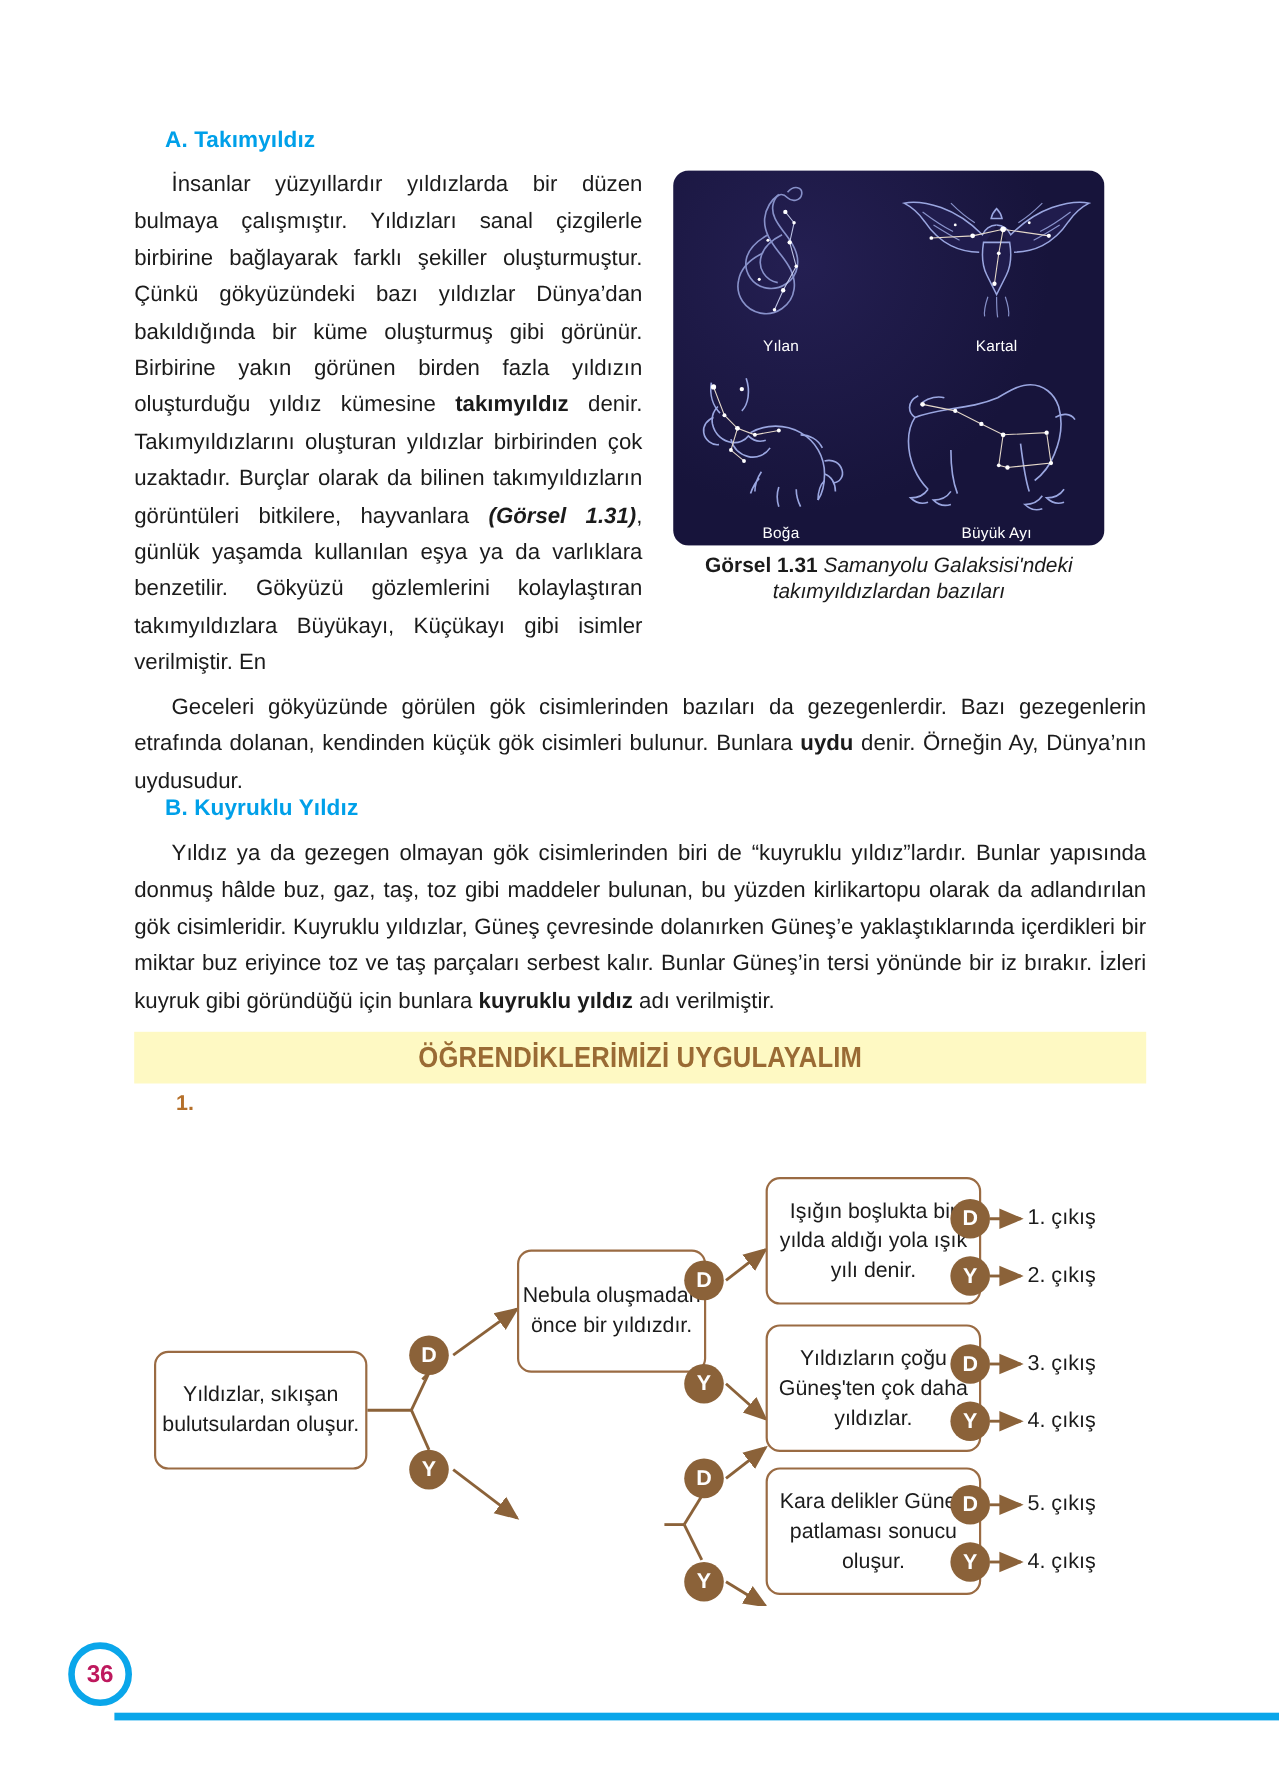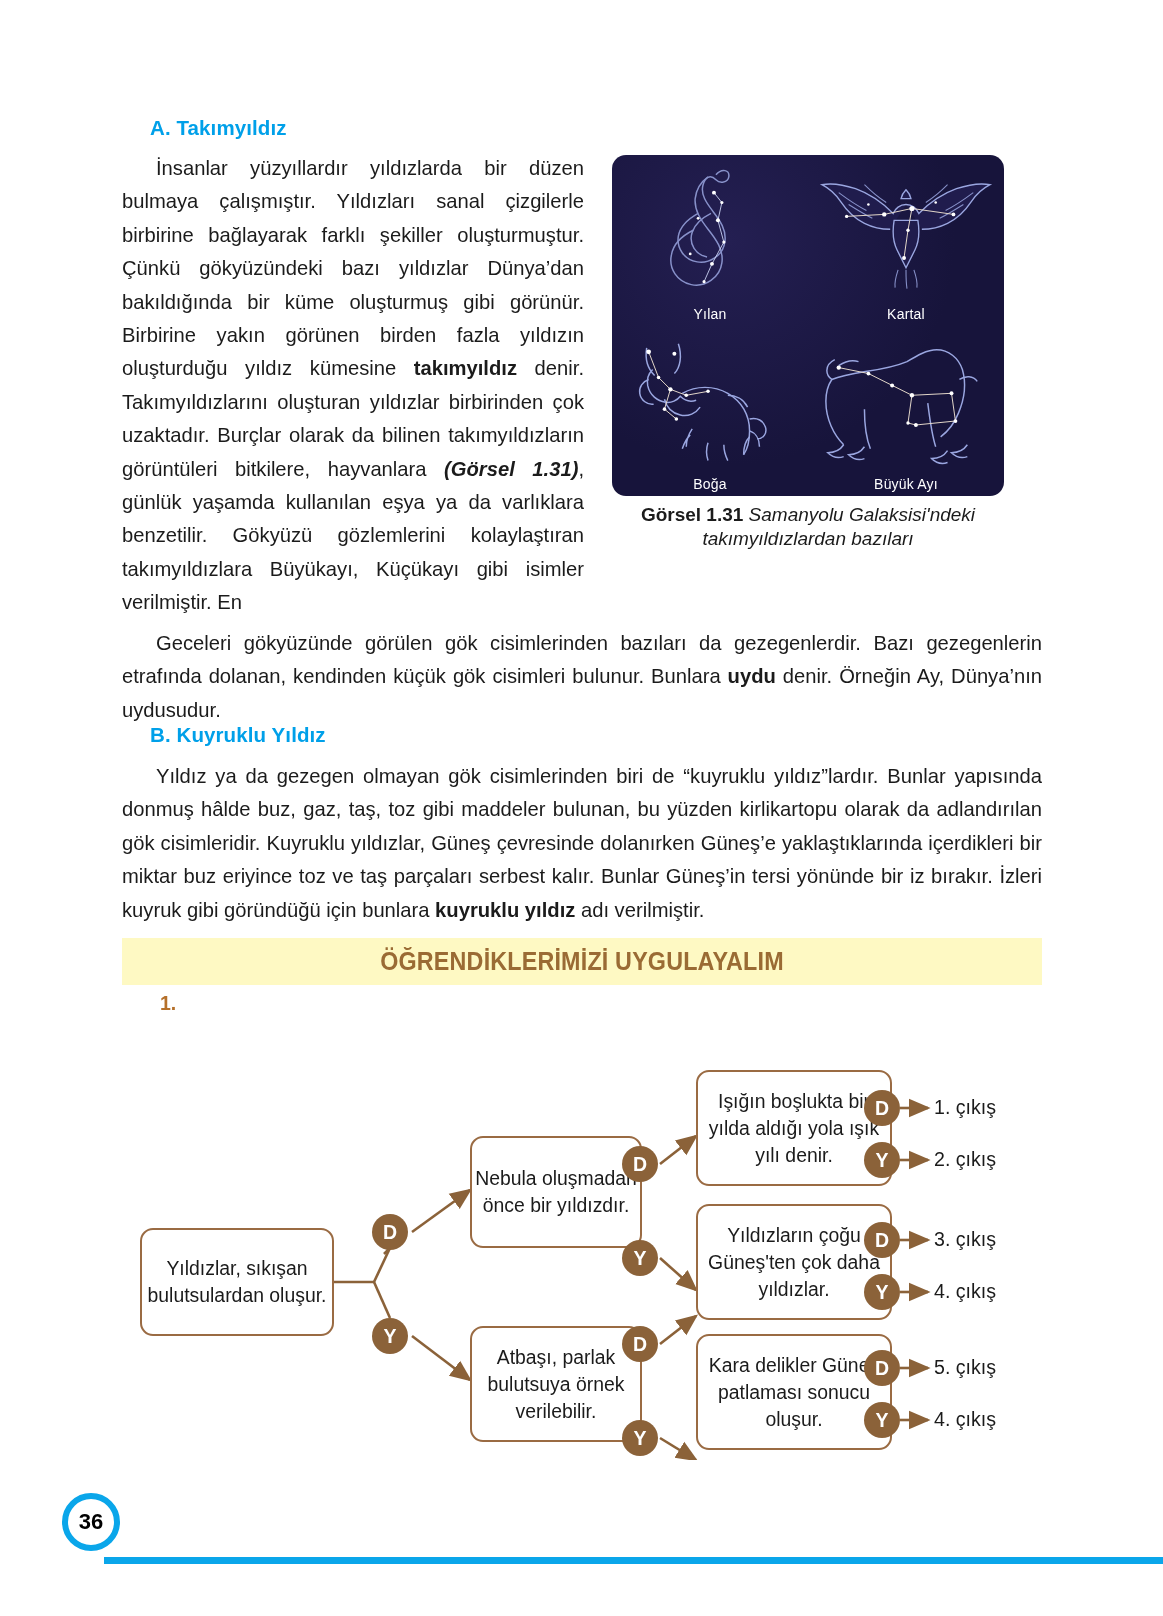--- a/index.html
+++ b/index.html
@@ -322,7 +322,6 @@
 
     <div class="node" style="left:348px;top:68px;width:172px;height:112px;">Nebula oluşmadan önce bir yıldızdır.</div>
 
-    <div class="node" style="left:348px;top:258px;width:172px;height:116px;">Atbaşı, parlak bulutsuya örnek verilebilir.</div>
 
     <div class="node" style="left:574px;top:2px;width:196px;height:116px;">Işığın boşlukta bir yılda aldığı yola ışık yılı denir.</div>
 

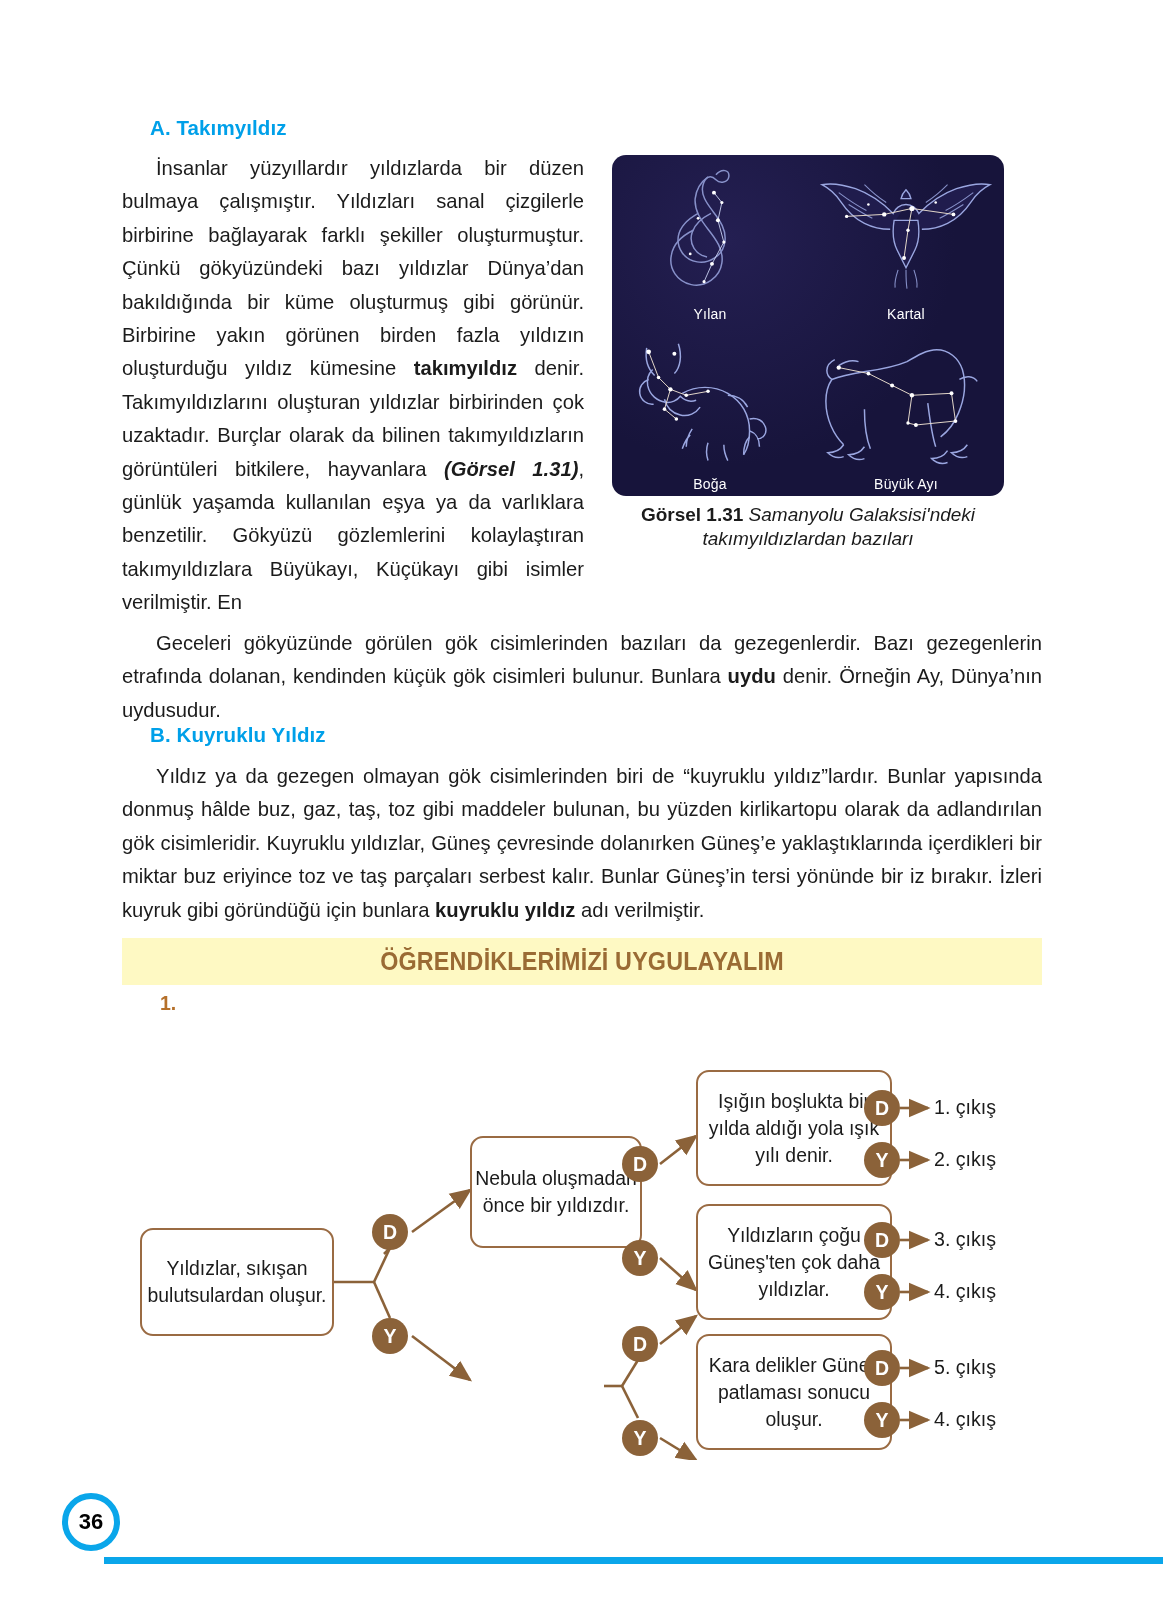--- a/index.html
+++ b/index.html
@@ -109,7 +109,7 @@
   .foot-num{
     position:absolute;left:62px;top:1493px;width:58px;height:58px;
     display:flex;align-items:center;justify-content:center;
-    font-weight:bold;font-size:22px;color:#000000;
+    font-weight:bold;font-size:22px;color:#be185d;
   }
 </style>
 </head>

